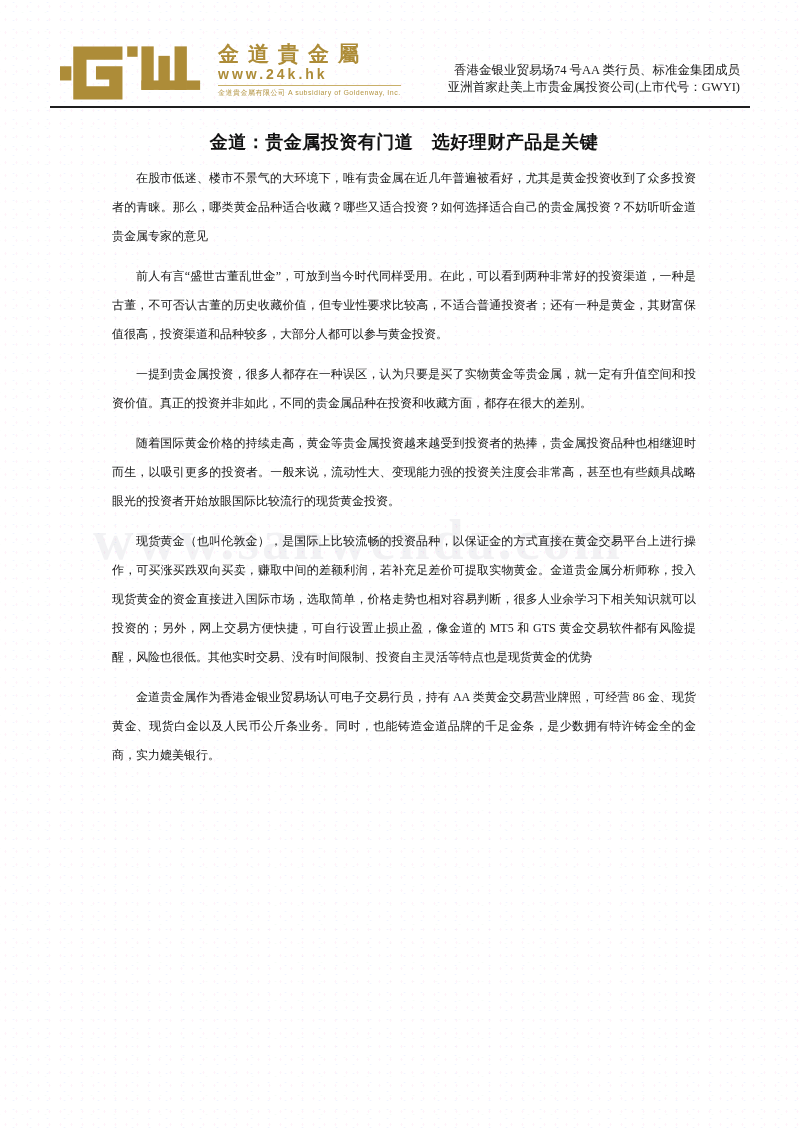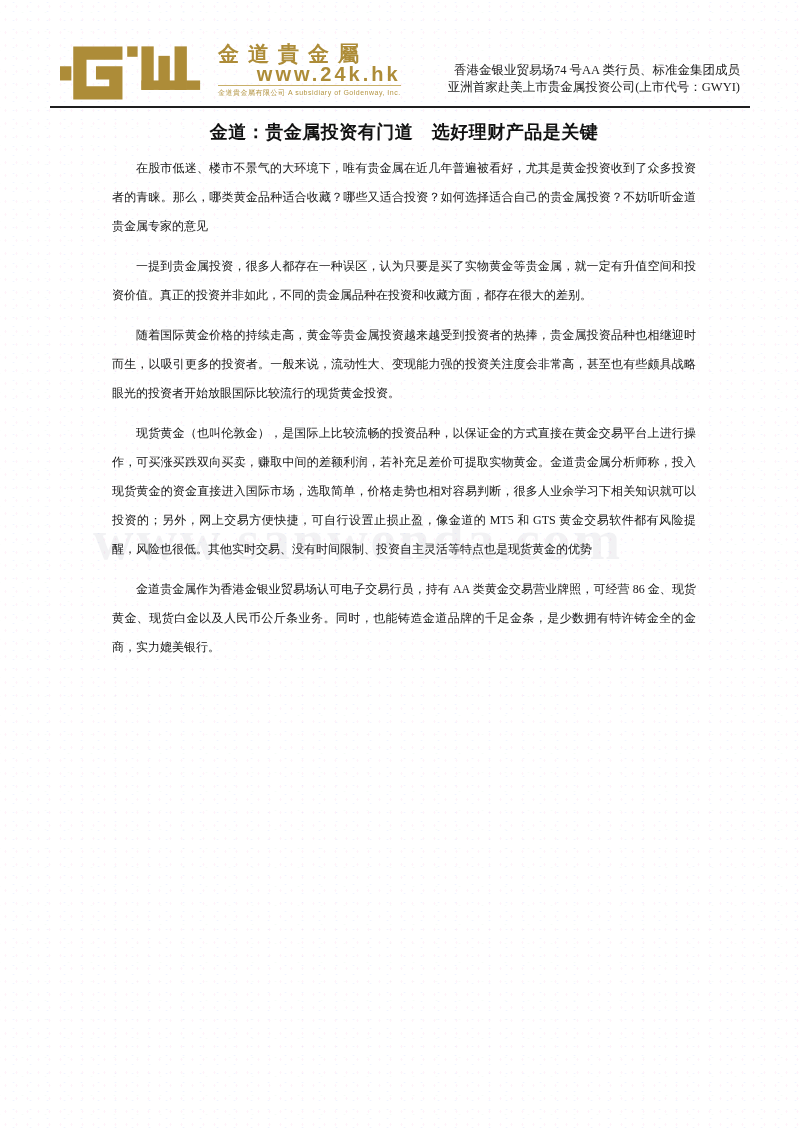--- a/index.html
+++ b/index.html
@@ -32,10 +32,9 @@
     font-family:"Liberation Serif",serif;
   }
   .brand-url{
-    font-size:20px;font-weight:bold;letter-spacing:3px;
+    font-size:14px;font-weight:bold;letter-spacing:3px;
     color:#ad8c38;line-height:16px;
     font-family:"Liberation Sans","DejaVu Sans",sans-serif;
-    text-align:right;
   }
   .brand-tagline{
     margin-top:3px;padding-top:2px;border-top:1px solid #c9b06a;

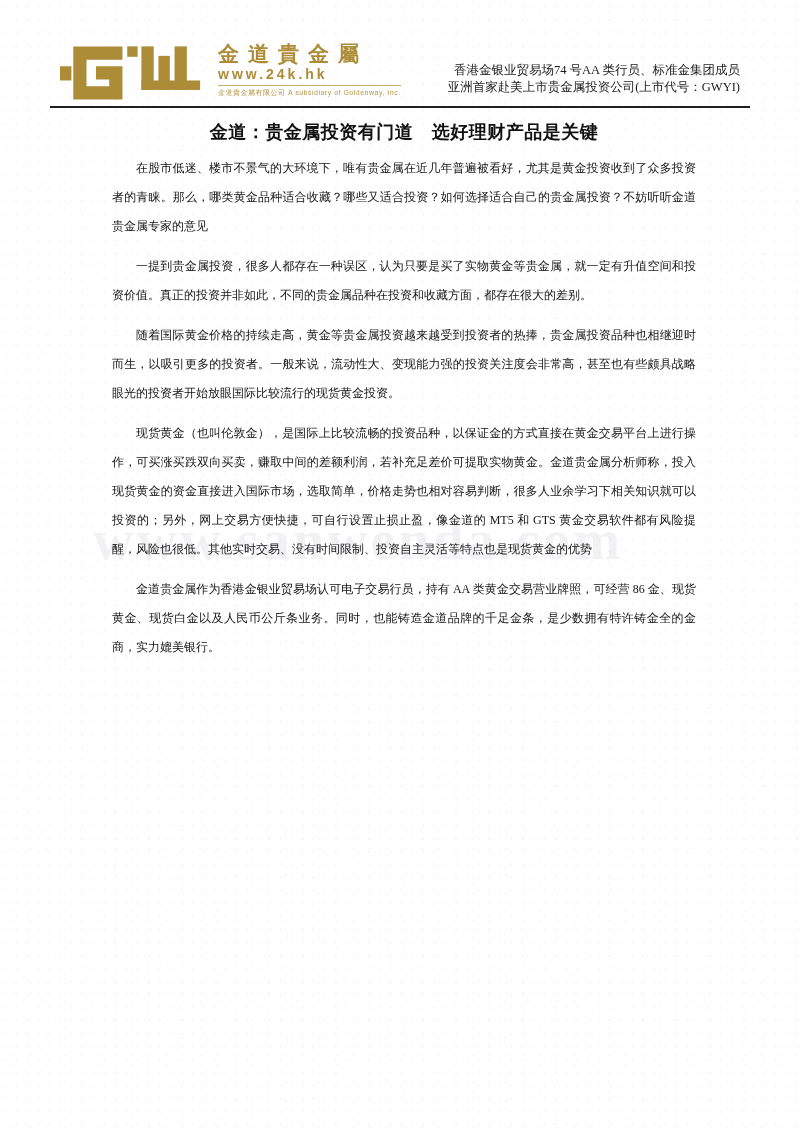--- a/index.html
+++ b/index.html
@@ -52,7 +52,7 @@
   
   .article{position:absolute;top:118px;left:112px;width:584px;}
   .title{
-    margin:2px 0 10px 0;text-align:center;
+    margin:12px 0 10px 0;text-align:center;
     font-size:18px;font-weight:bold;letter-spacing:0.5px;color:#111;
   }
   .article p{

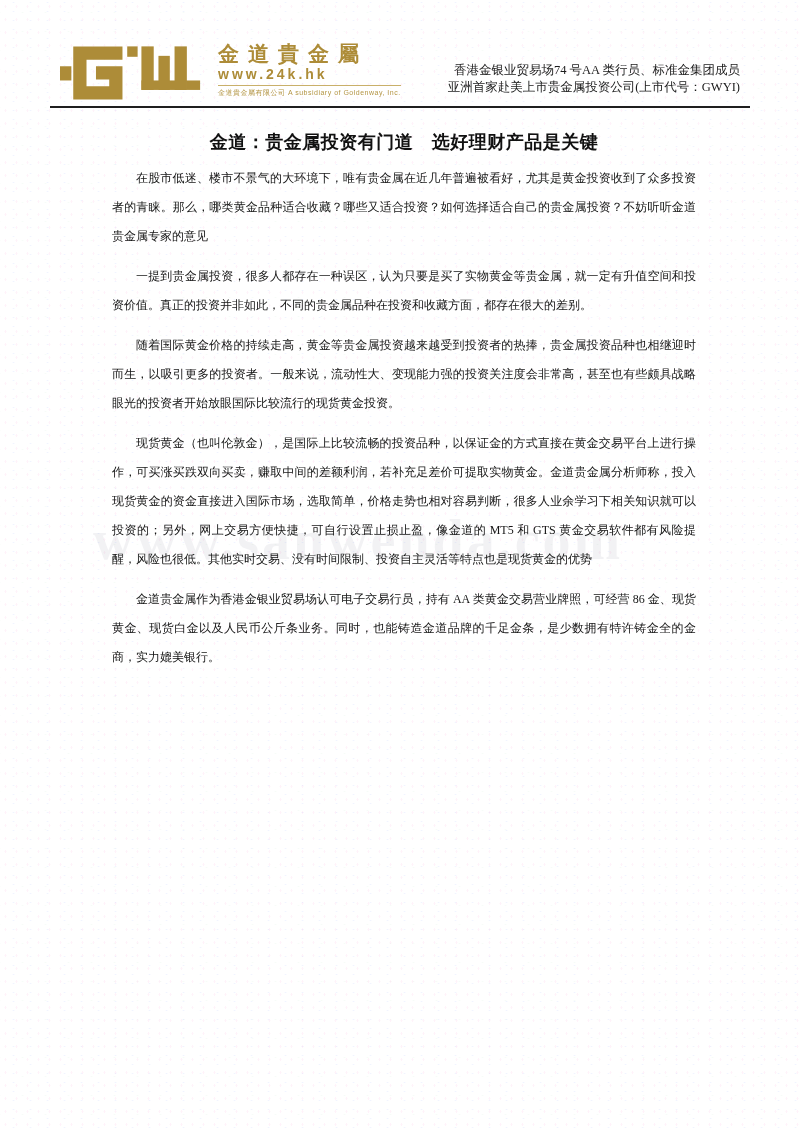--- a/index.html
+++ b/index.html
@@ -113,6 +113,7 @@
   <main class="article">
     <h1 class="title">金道：贵金属投资有门道　选好理财产品是关键</h1>
     <p>在股市低迷、楼市不景气的大环境下，唯有贵金属在近几年普遍被看好，尤其是黄金投资收到了众多投资者的青睐。那么，哪类黄金品种适合收藏？哪些又适合投资？如何选择适合自己的贵金属投资？不妨听听金道贵金属专家的意见</p>
+    <p>前人有言“盛世古董乱世金”，可放到当今时代同样受用。在此，可以看到两种非常好的投资渠道，一种是古董，不可否认古董的历史收藏价值，但专业性要求比较高，不适合普通投资者；还有一种是黄金，其财富保值很高，投资渠道和品种较多，大部分人都可以参与黄金投资。</p>
     <p>一提到贵金属投资，很多人都存在一种误区，认为只要是买了实物黄金等贵金属，就一定有升值空间和投资价值。真正的投资并非如此，不同的贵金属品种在投资和收藏方面，都存在很大的差别。</p>
     <p>随着国际黄金价格的持续走高，黄金等贵金属投资越来越受到投资者的热捧，贵金属投资品种也相继迎时而生，以吸引更多的投资者。一般来说，流动性大、变现能力强的投资关注度会非常高，甚至也有些颇具战略眼光的投资者开始放眼国际比较流行的现货黄金投资。</p>
     <p>现货黄金（也叫伦敦金），是国际上比较流畅的投资品种，以保证金的方式直接在黄金交易平台上进行操作，可买涨买跌双向买卖，赚取中间的差额利润，若补充足差价可提取实物黄金。金道贵金属分析师称，投入现货黄金的资金直接进入国际市场，选取简单，价格走势也相对容易判断，很多人业余学习下相关知识就可以投资的；另外，网上交易方便快捷，可自行设置止损止盈，像金道的 MT5 和 GTS 黄金交易软件都有风险提醒，风险也很低。其他实时交易、没有时间限制、投资自主灵活等特点也是现货黄金的优势</p>

